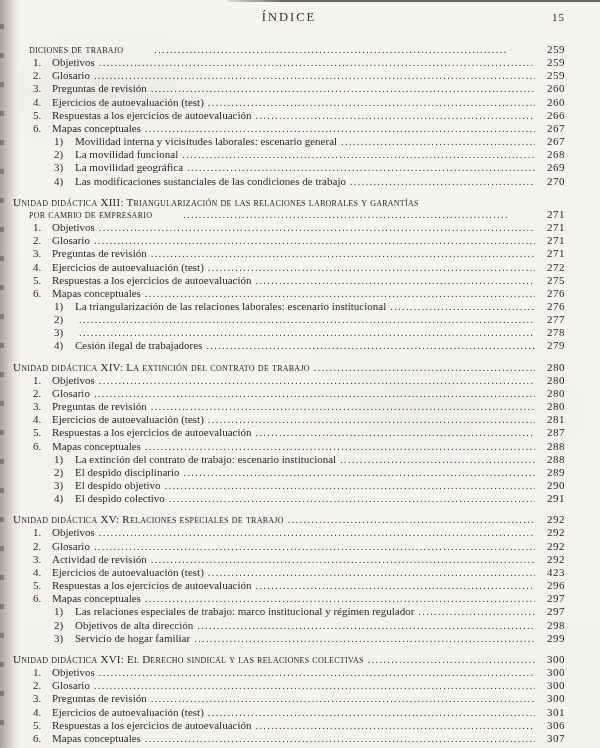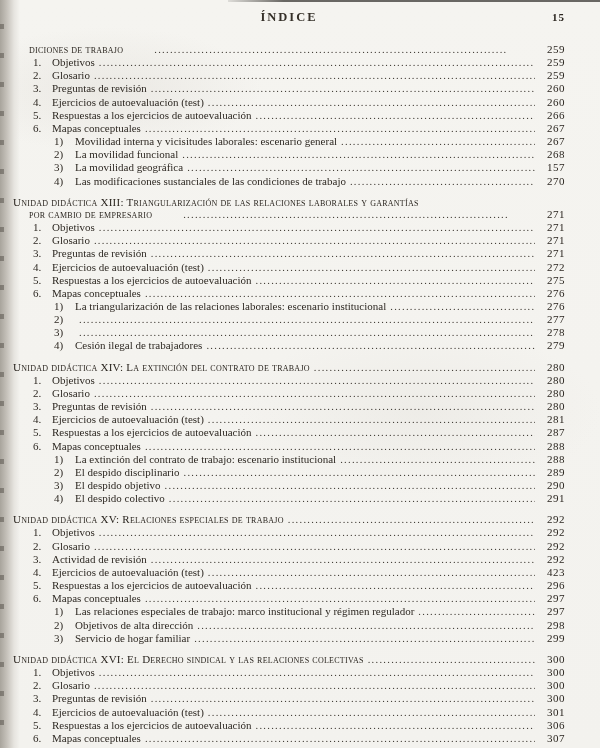--- a/index.html
+++ b/index.html
@@ -40,7 +40,6 @@
     display: flex; align-items: baseline;
     margin-bottom: 17px;
     height: 16px;
-    font-weight: bold;
   }
   .hdr .title {
     flex: 1; text-align: center;

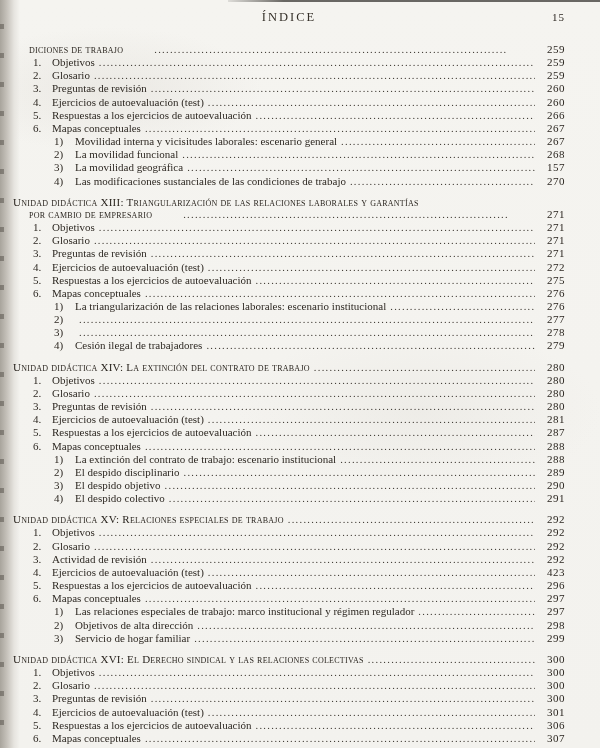--- a/index.html
+++ b/index.html
@@ -148,7 +148,7 @@
             <span class="num">3)</span>
             <span class="txt">La movilidad geográfica</span>
             <span class="leader"></span>
-            <span class="pg">157</span>
+            <span class="pg">269</span>
           </div>
           <div class="row sub">
             <span class="num">4)</span>

